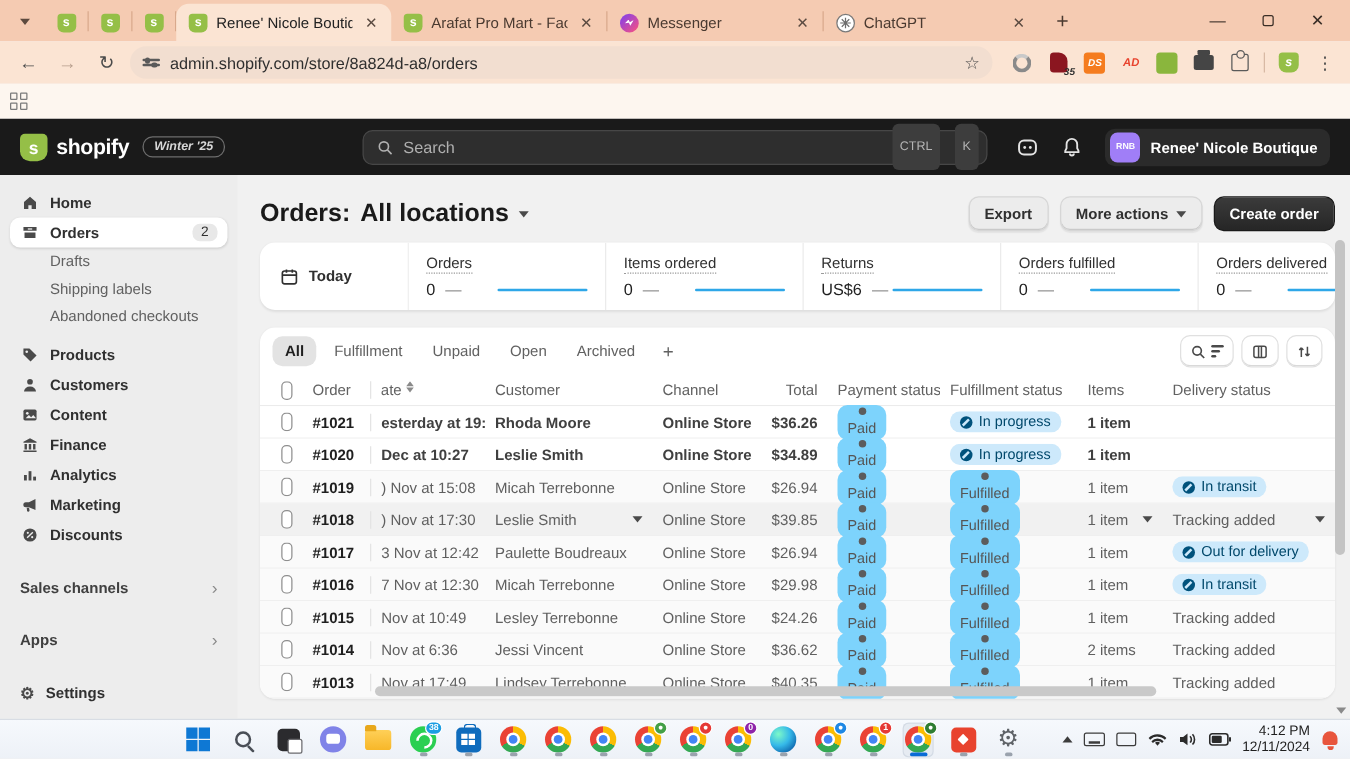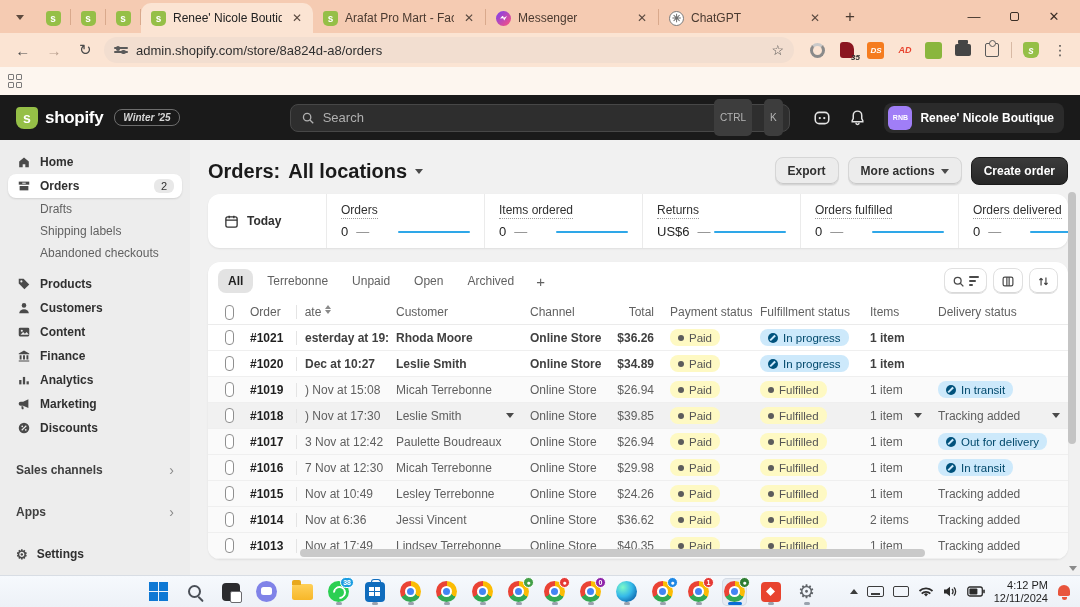--- a/index.html
+++ b/index.html
@@ -494,7 +494,7 @@
       <div class="table-card">
         <div class="filters" id="filters">
             <span class="ftab selected">All</span>
-            <span class="ftab">Terrebonne</span>
+            <span class="ftab">Fulfillment</span>
             <span class="ftab">Unpaid</span>
             <span class="ftab">Open</span>
             <span class="ftab">Archived</span>

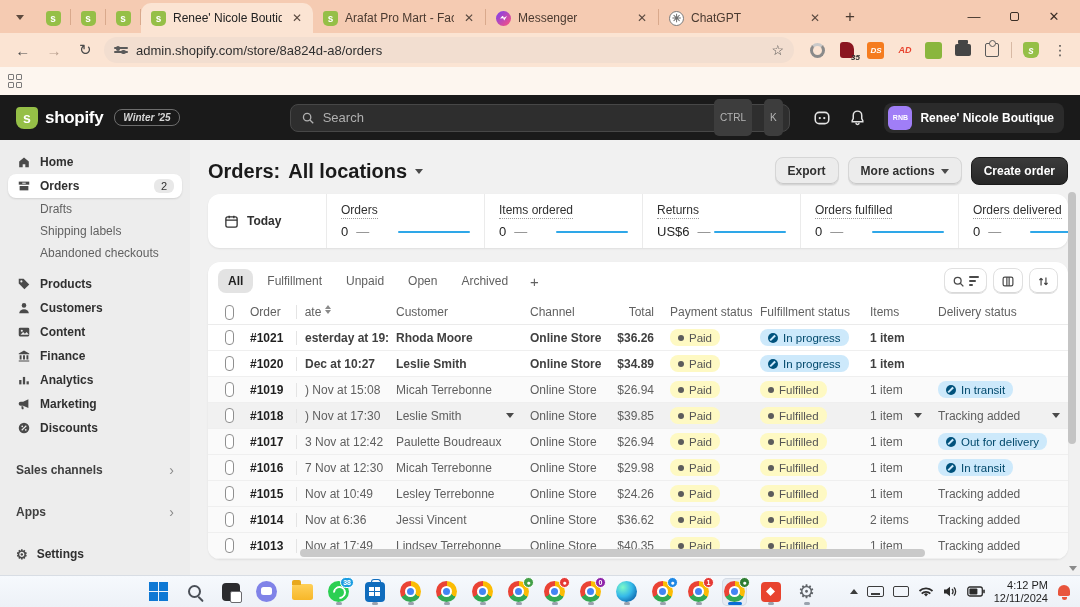--- a/index.html
+++ b/index.html
@@ -131,7 +131,7 @@
   .td-order{font-weight:bold;color:#1f1f1f;}
   .cb{width:15px;height:15px;border:1.6px solid #8f8f8f;border-radius:4px;background:#fff;margin-left:9px;}
   .pill{display:inline-flex;align-items:center;gap:5px;border-radius:8px;padding:2.5px 8px;font-size:11.5px;font-weight:normal;white-space:nowrap;}
-  .pill.neutral{background:#fef9c3;color:#555;}
+  .pill.neutral{background:#7dd3fc;color:#555;flex-direction:column;}
   .pill.info{background:#cde9fb;color:#00486b;}
   .dot{width:6px;height:6px;border-radius:50%;background:#5c5c5c;display:inline-block;}
   .slashcirc{width:10px;height:10px;border-radius:50%;background:#00527c;position:relative;display:inline-block;}

